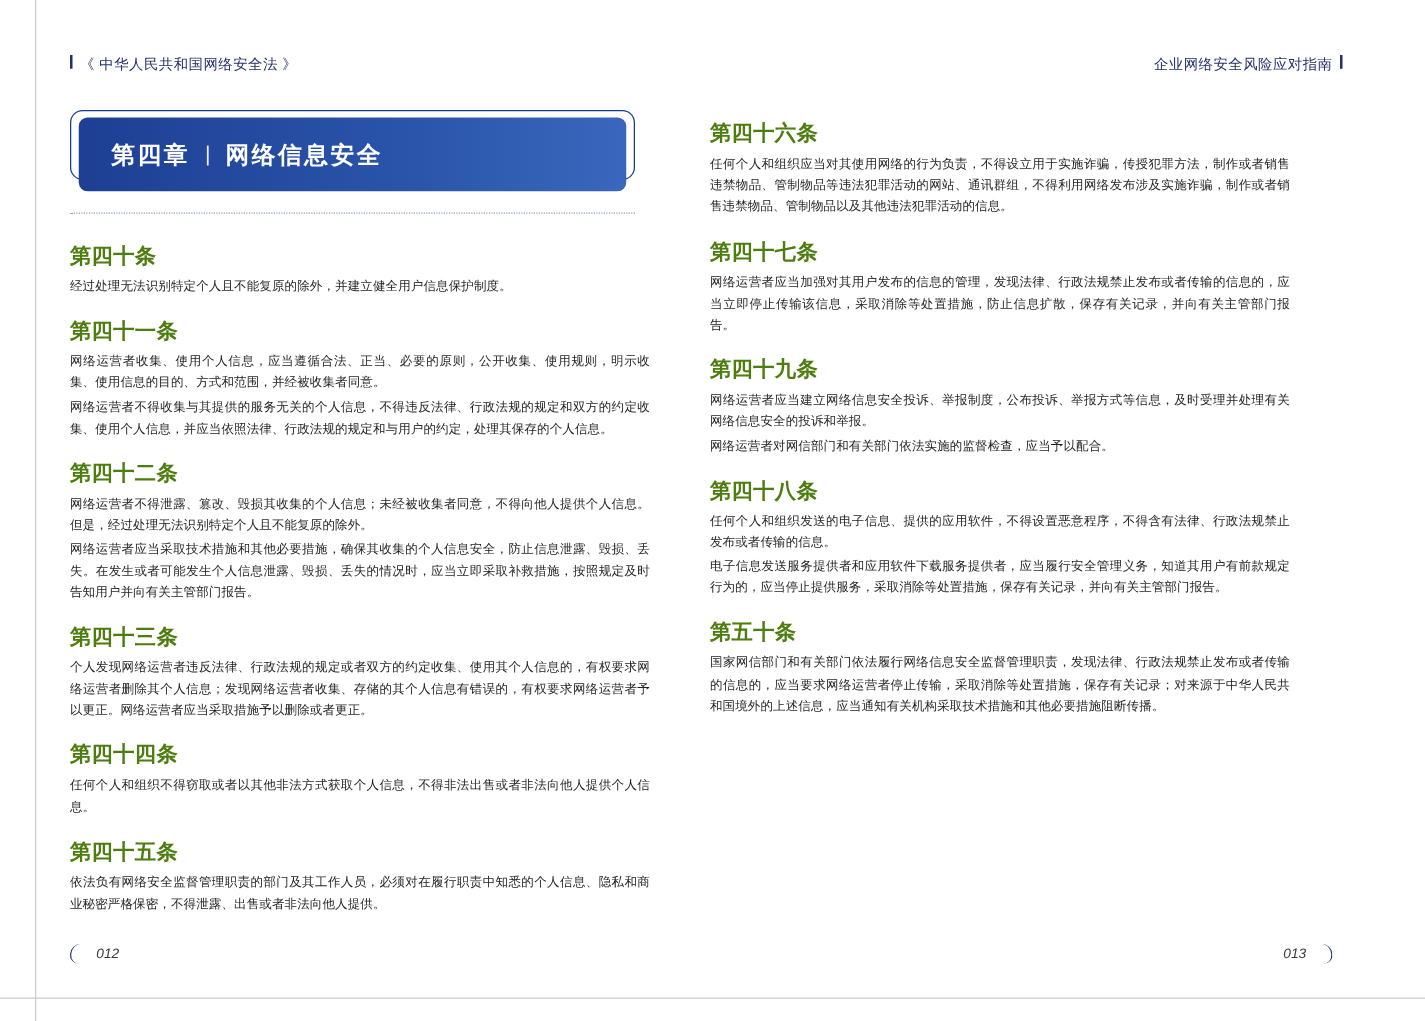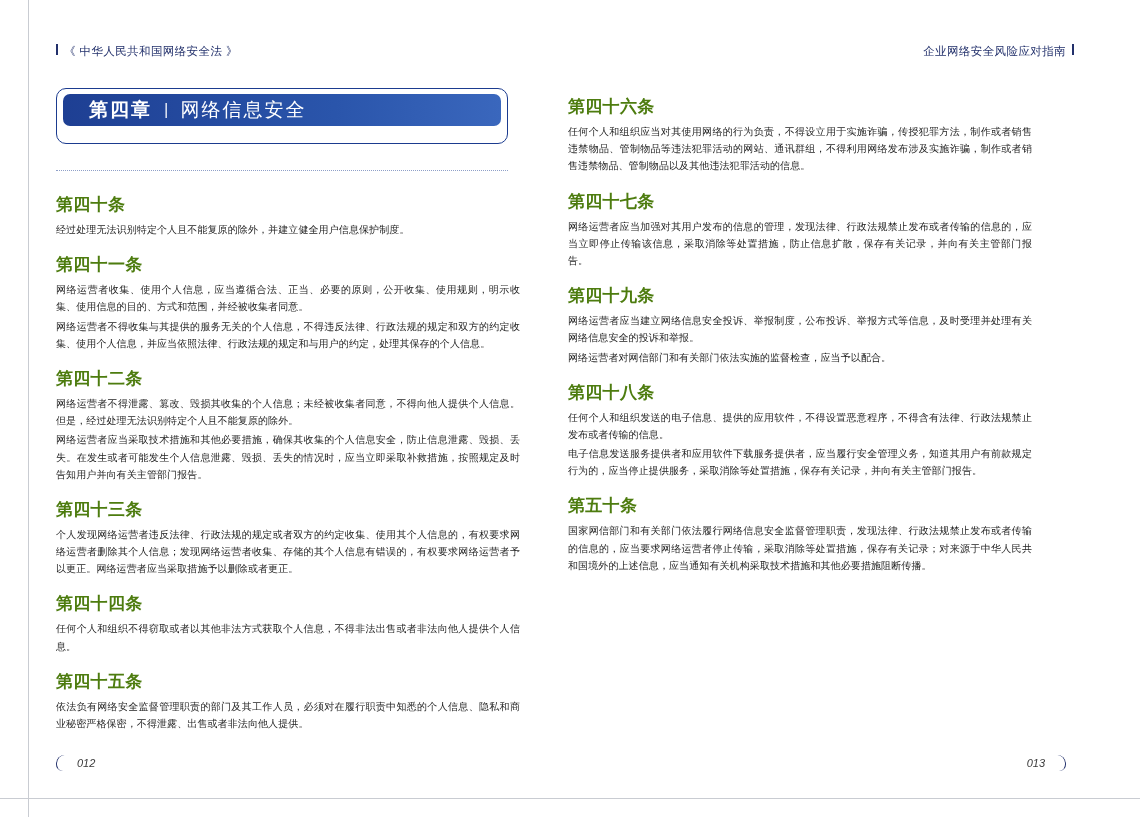--- a/index.html
+++ b/index.html
@@ -90,7 +90,7 @@
   .banner-fill {
     position: absolute;
     left: 7px; top: 6px;
-    width: 438px; height: 32px;
+    width: 438px; height: 59px;
     background: linear-gradient(90deg, #1e3f93 0%, #2a55ab 62%, #3a67bd 100%);
     border-radius: 7px;
     display: flex;

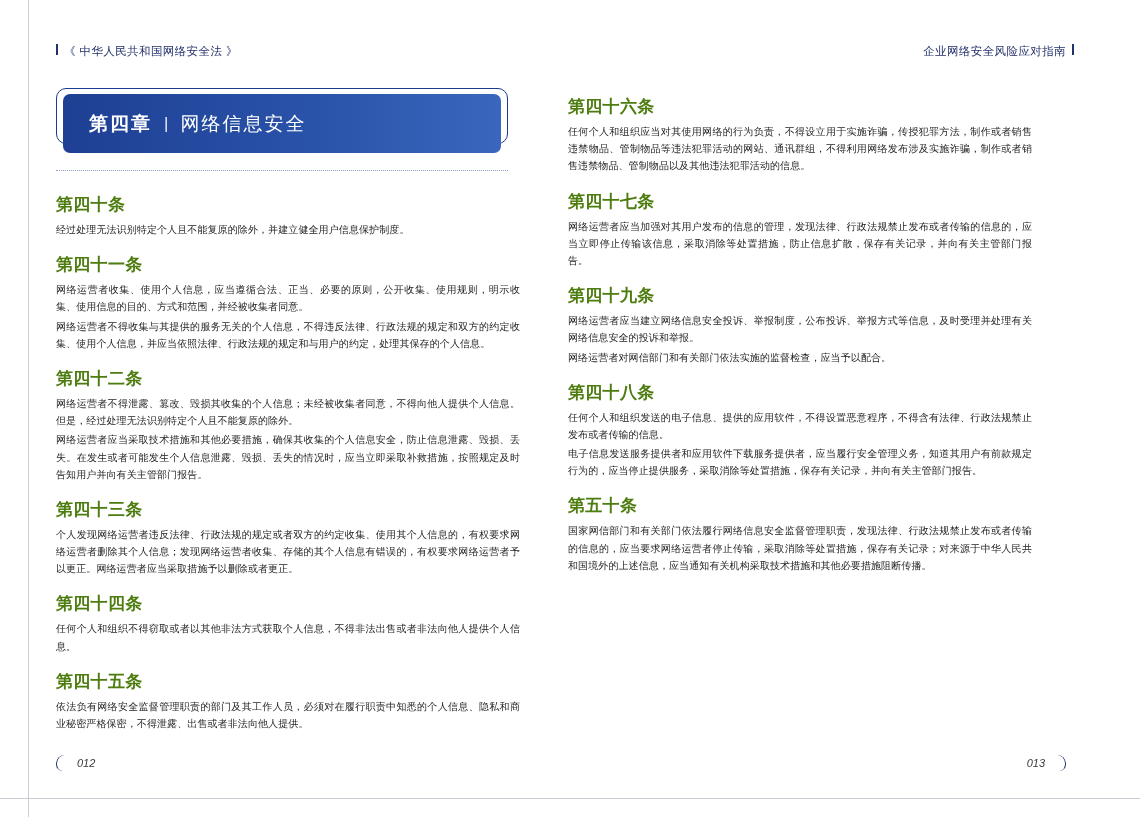--- a/index.html
+++ b/index.html
@@ -112,7 +112,7 @@
   }
   .banner-sub {
     font-size: 19px;
-    font-weight: normal;
+    font-weight: bold;
     letter-spacing: 2px;
   }
   .dotted-rule {

